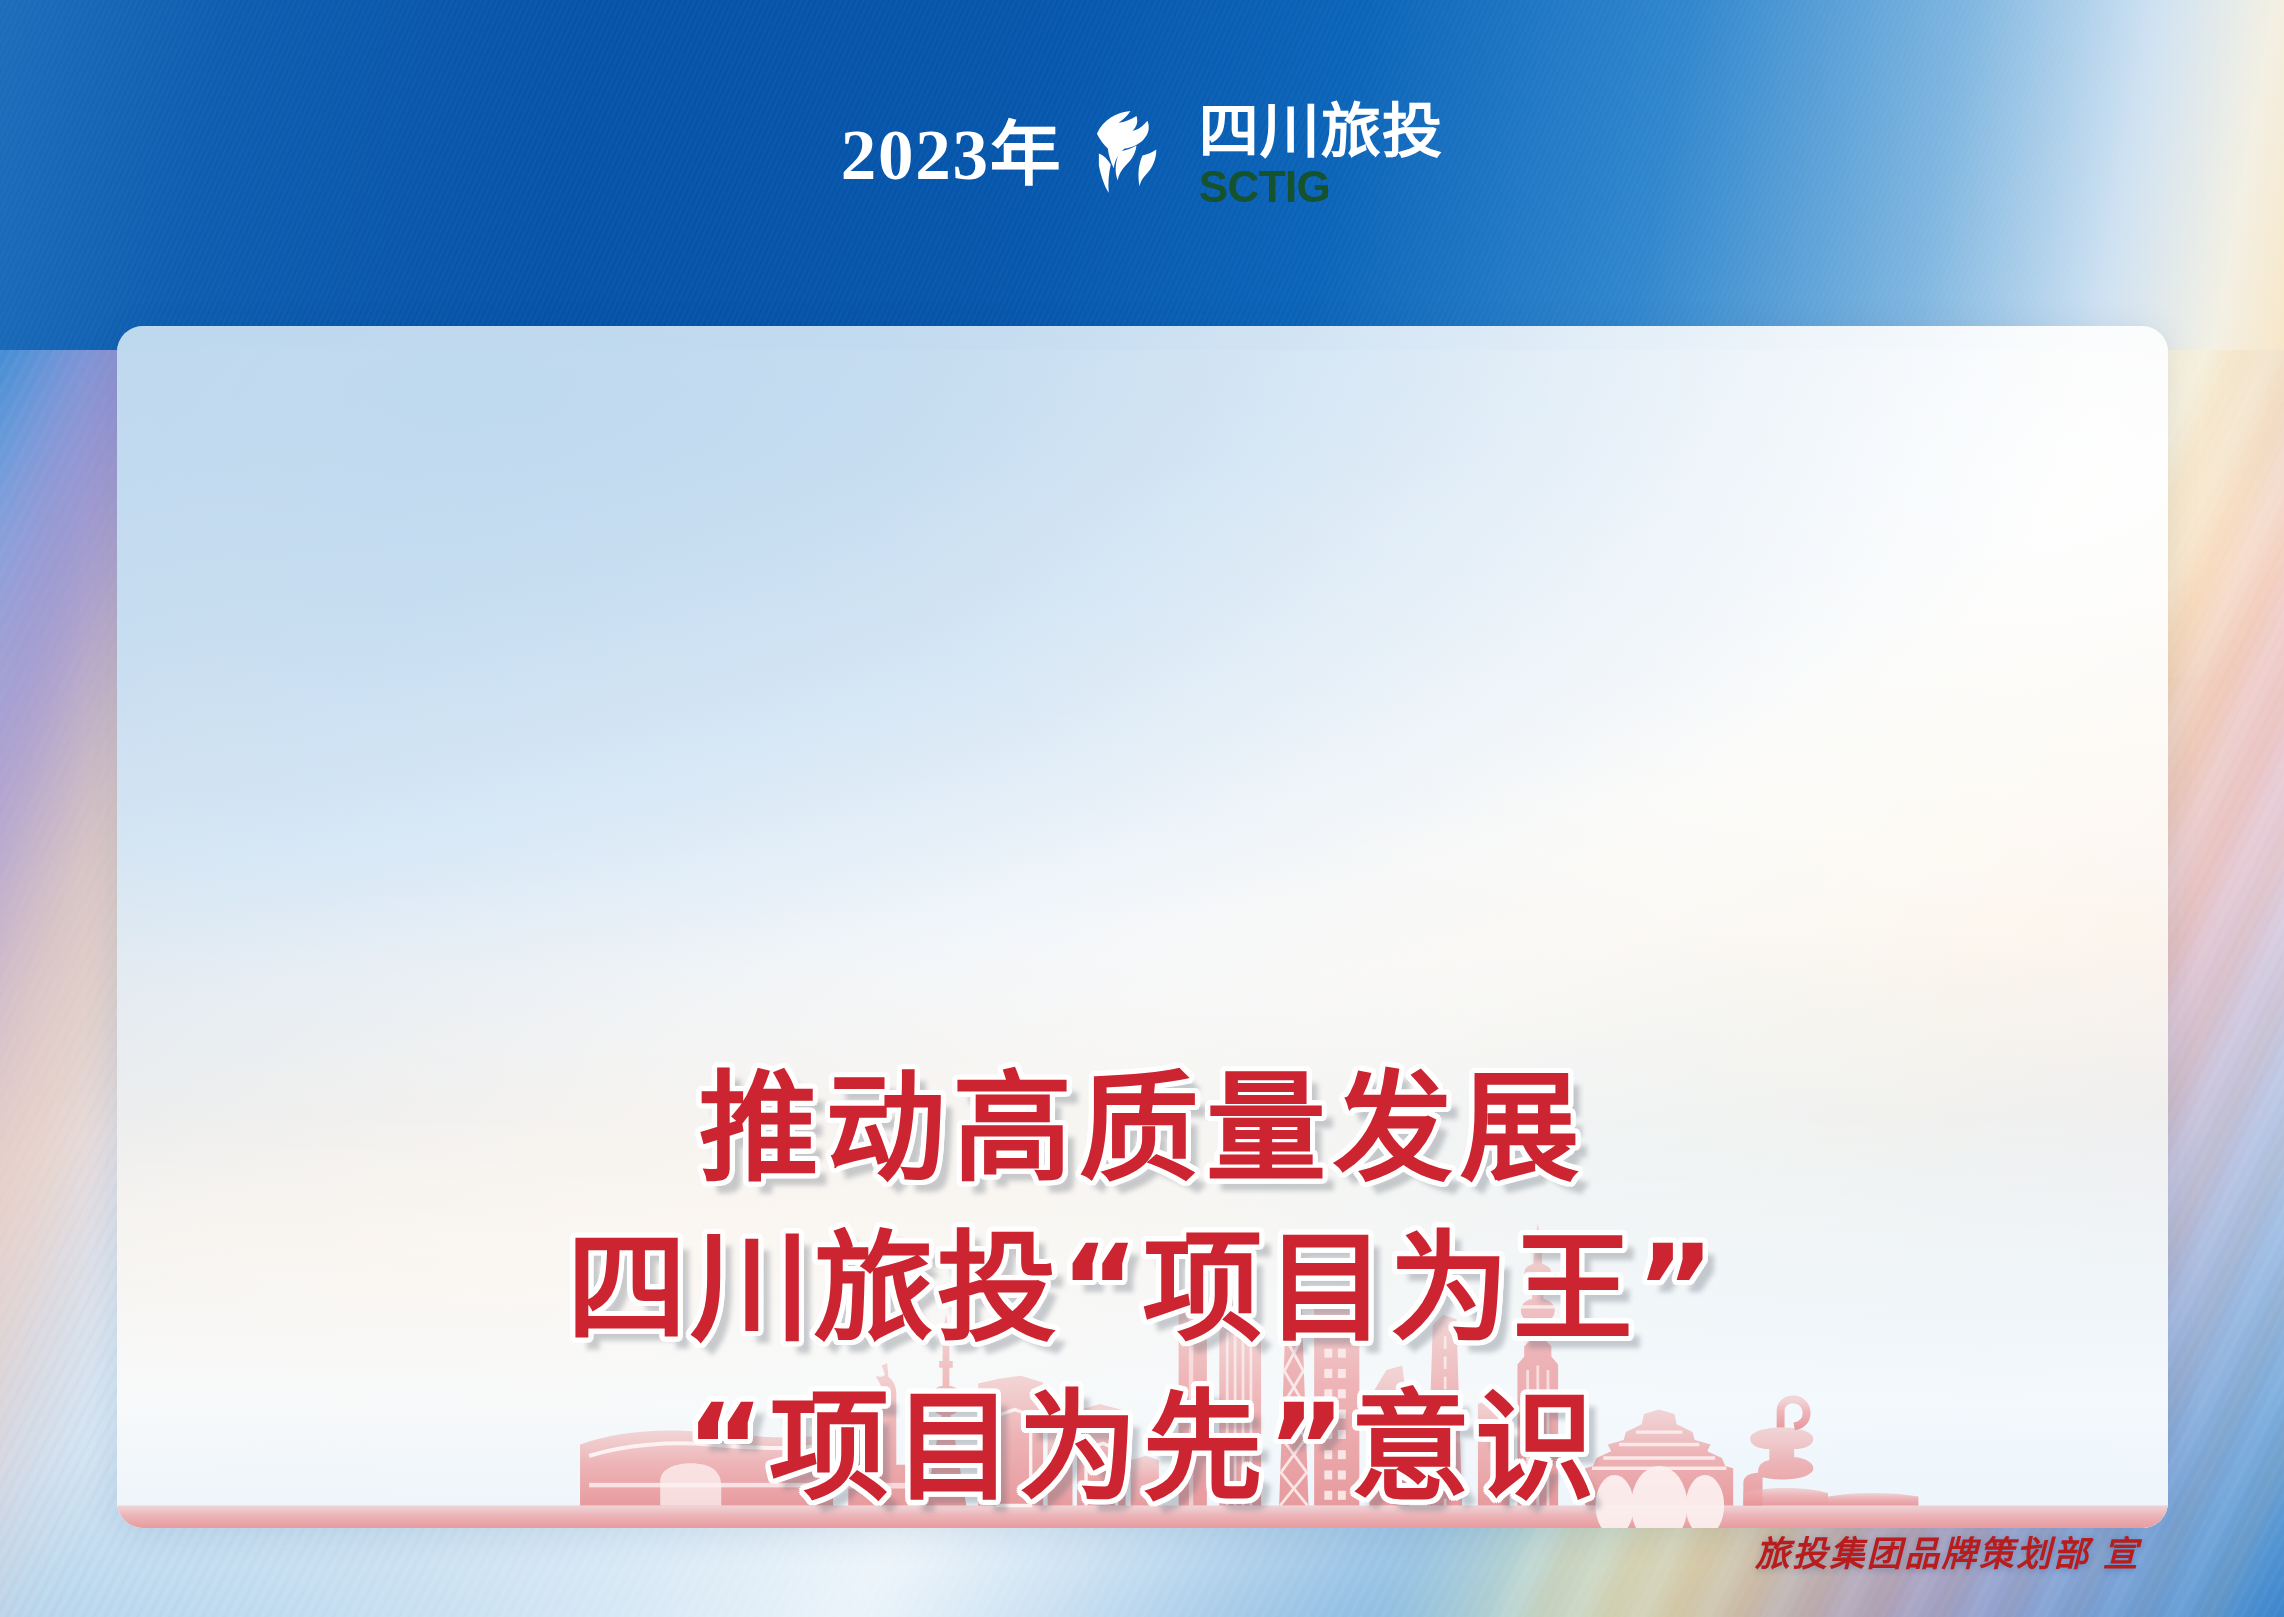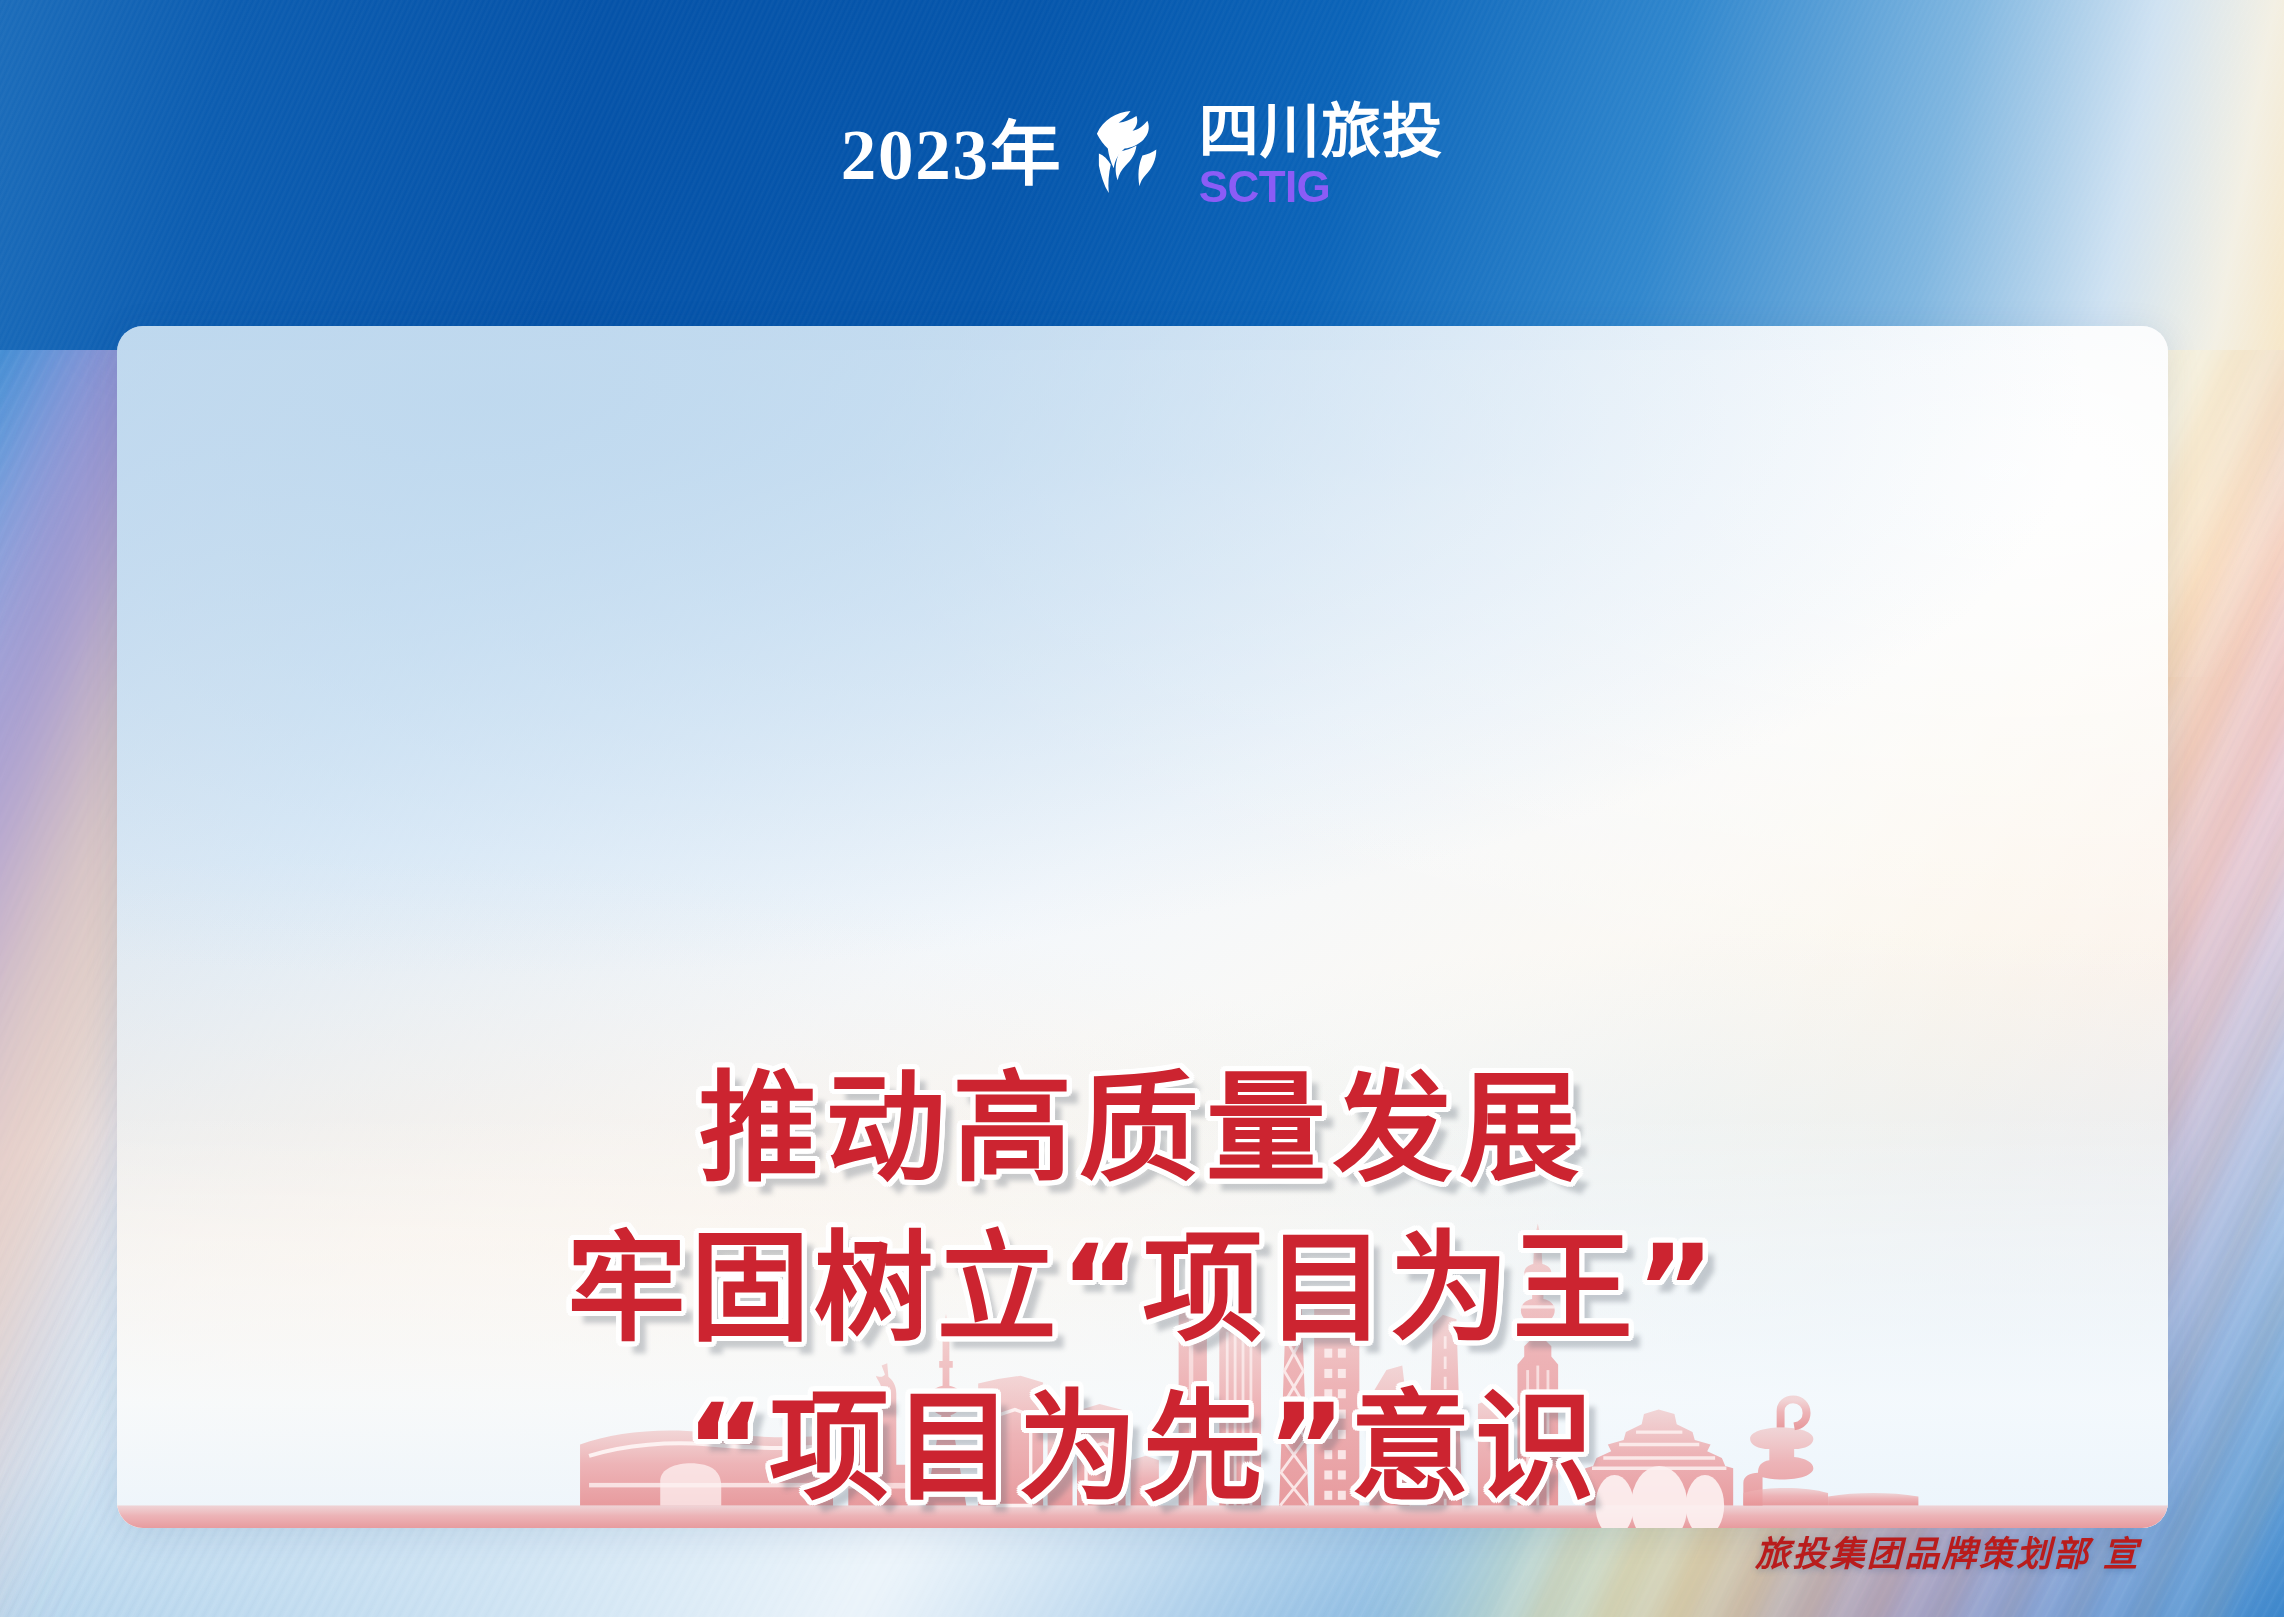--- a/index.html
+++ b/index.html
@@ -165,7 +165,7 @@
     letter-spacing:1.1px;white-space:nowrap;
   }
   .logo-en{
-    font-size:44px;font-weight:700;color:#8b5cf6;line-height:1;
+    font-size:44px;font-weight:700;color:#14532d;line-height:1;
     letter-spacing:-0.6px;white-space:nowrap;
   }
   .hdr-title{

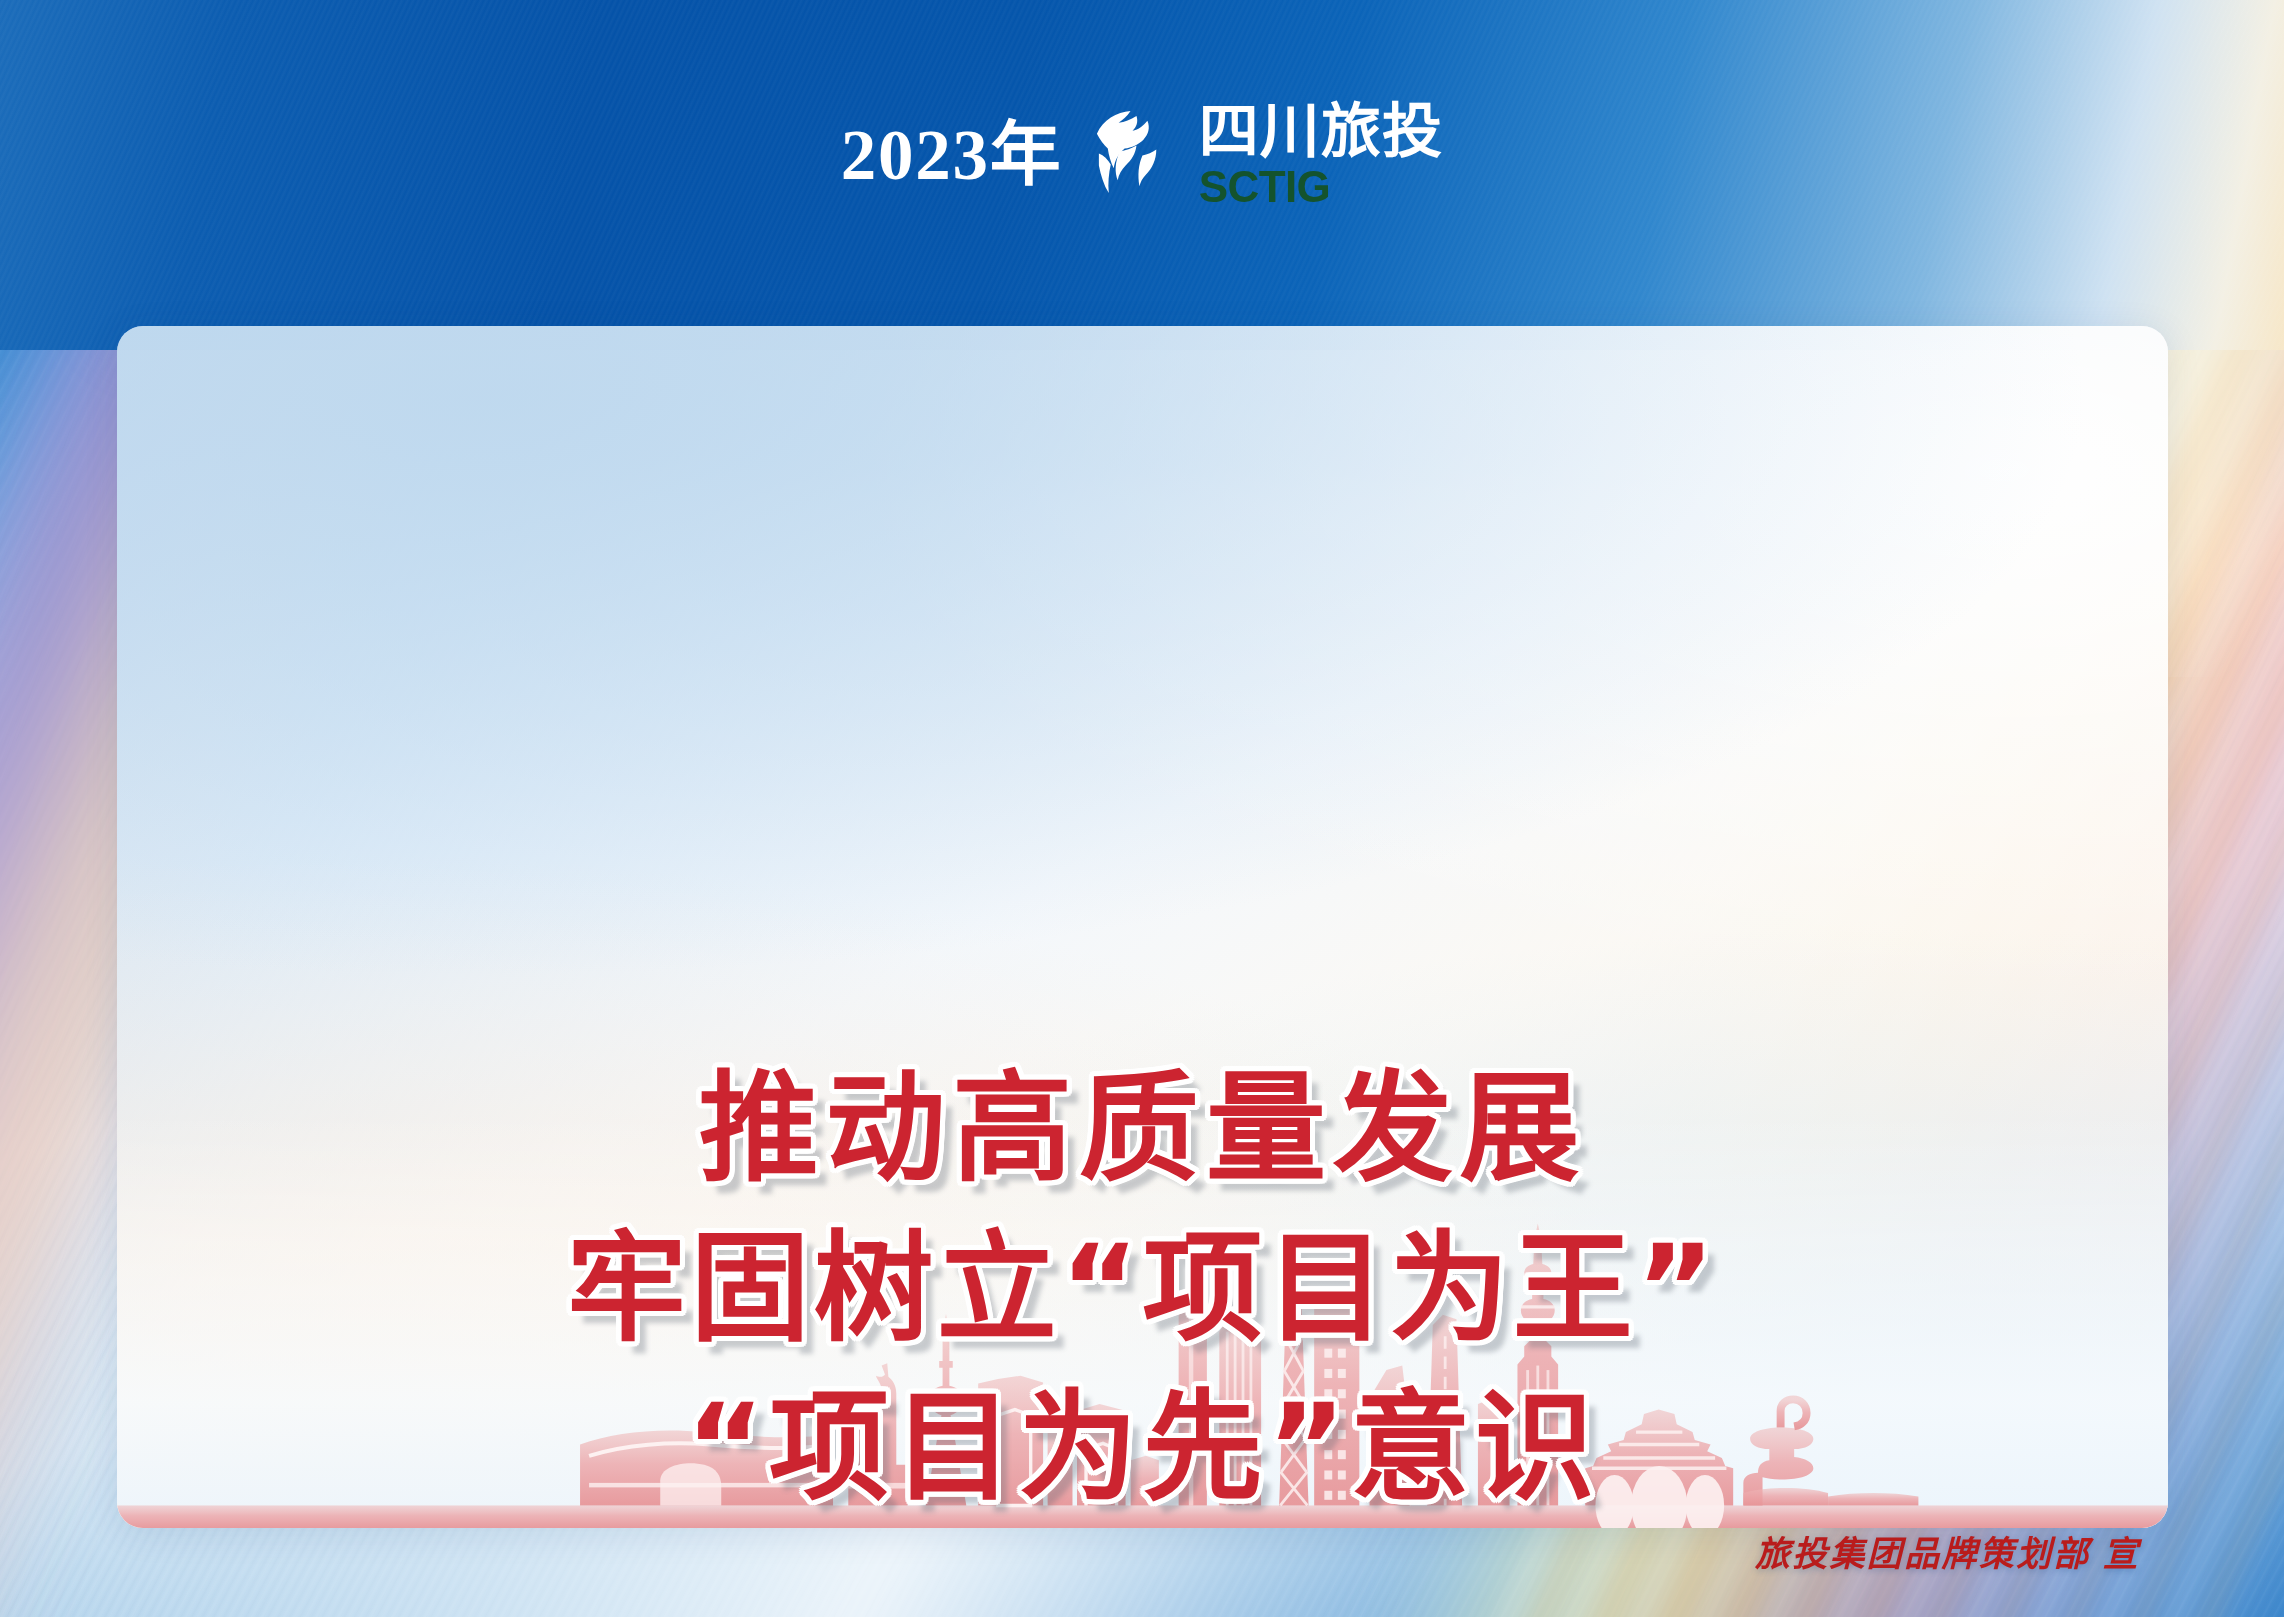--- a/index.html
+++ b/index.html
@@ -454,7 +454,7 @@
 
   <div class="headlines">
     <div class="hl hl-1">推动高质量发展</div>
-    <div class="hl hl-2">牢固树立“项目为王”</div>
+    <div class="hl hl-2">四川旅投“项目为王”</div>
     <div class="hl hl-3">“项目为先”意识</div>
   </div>
 

